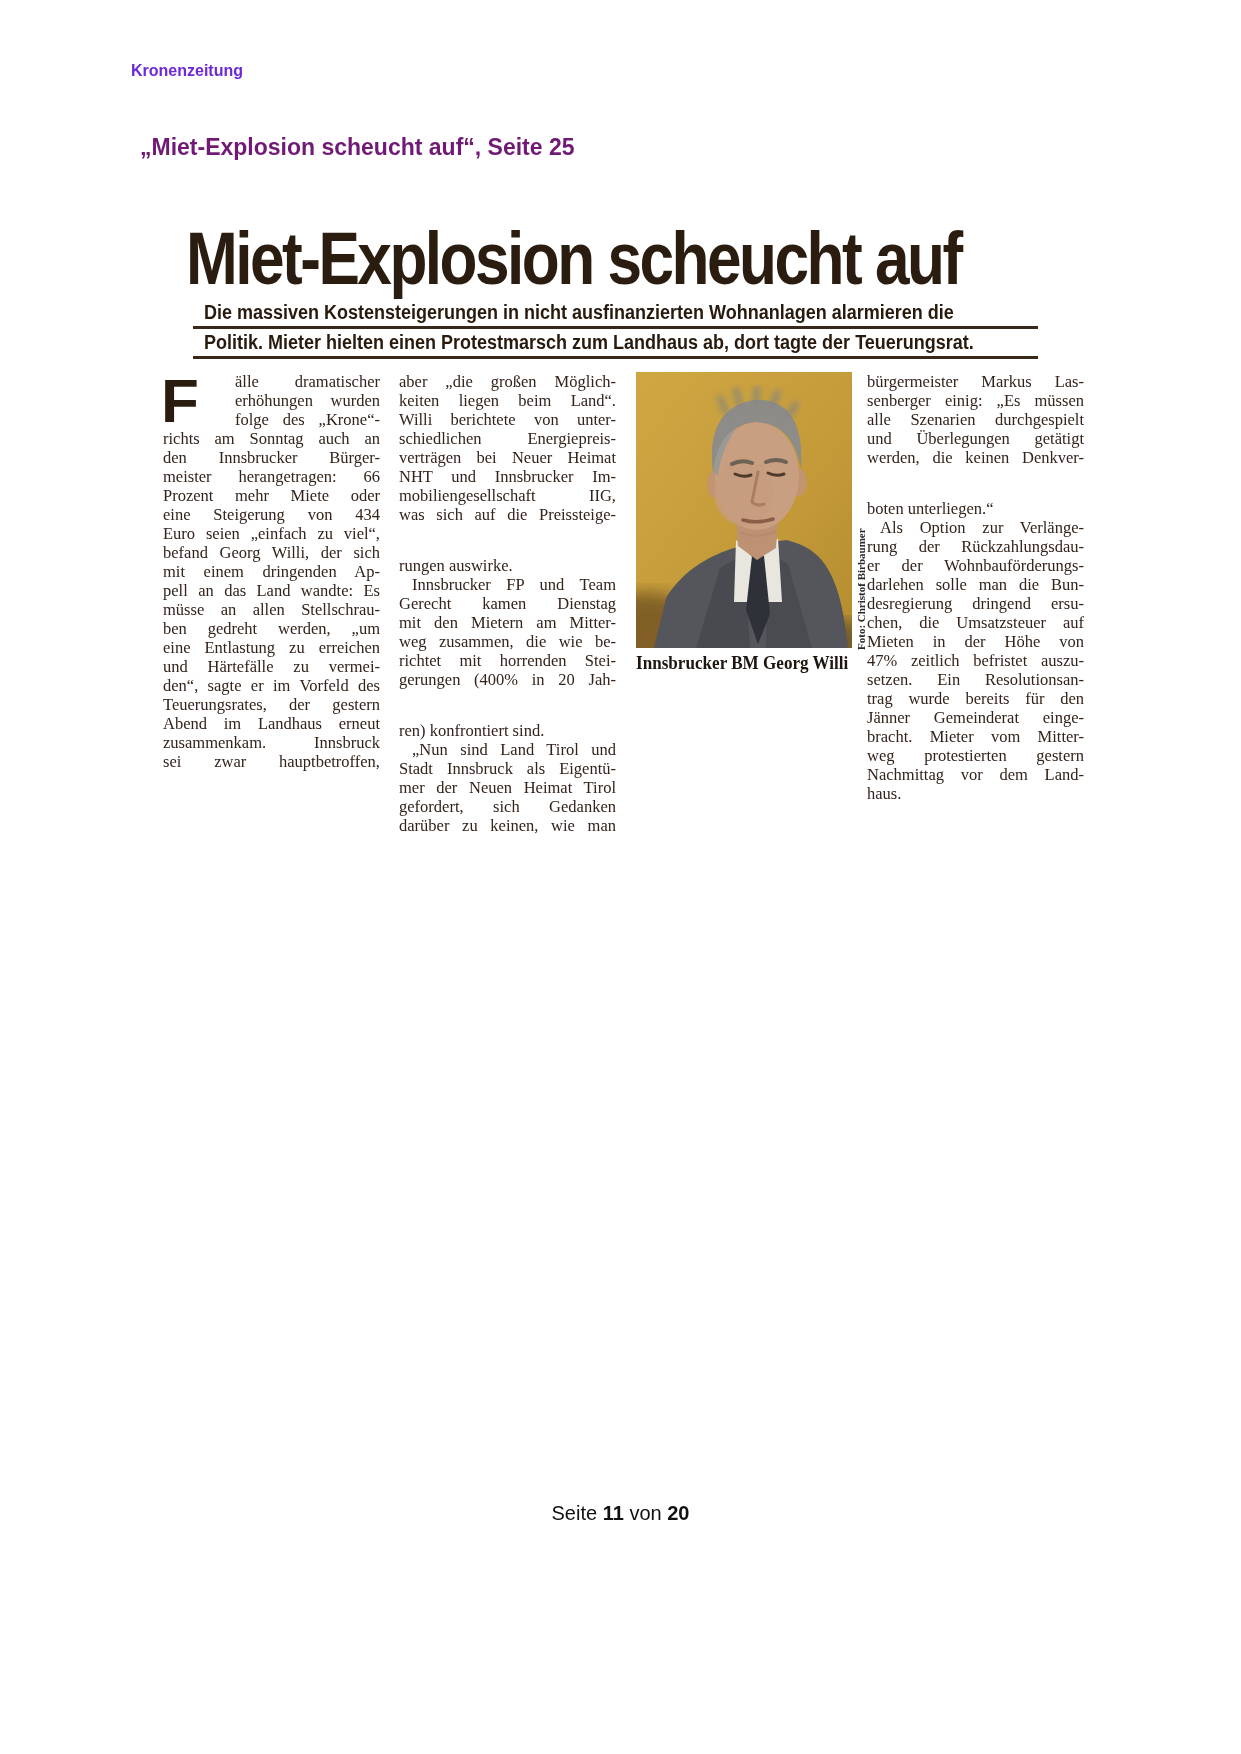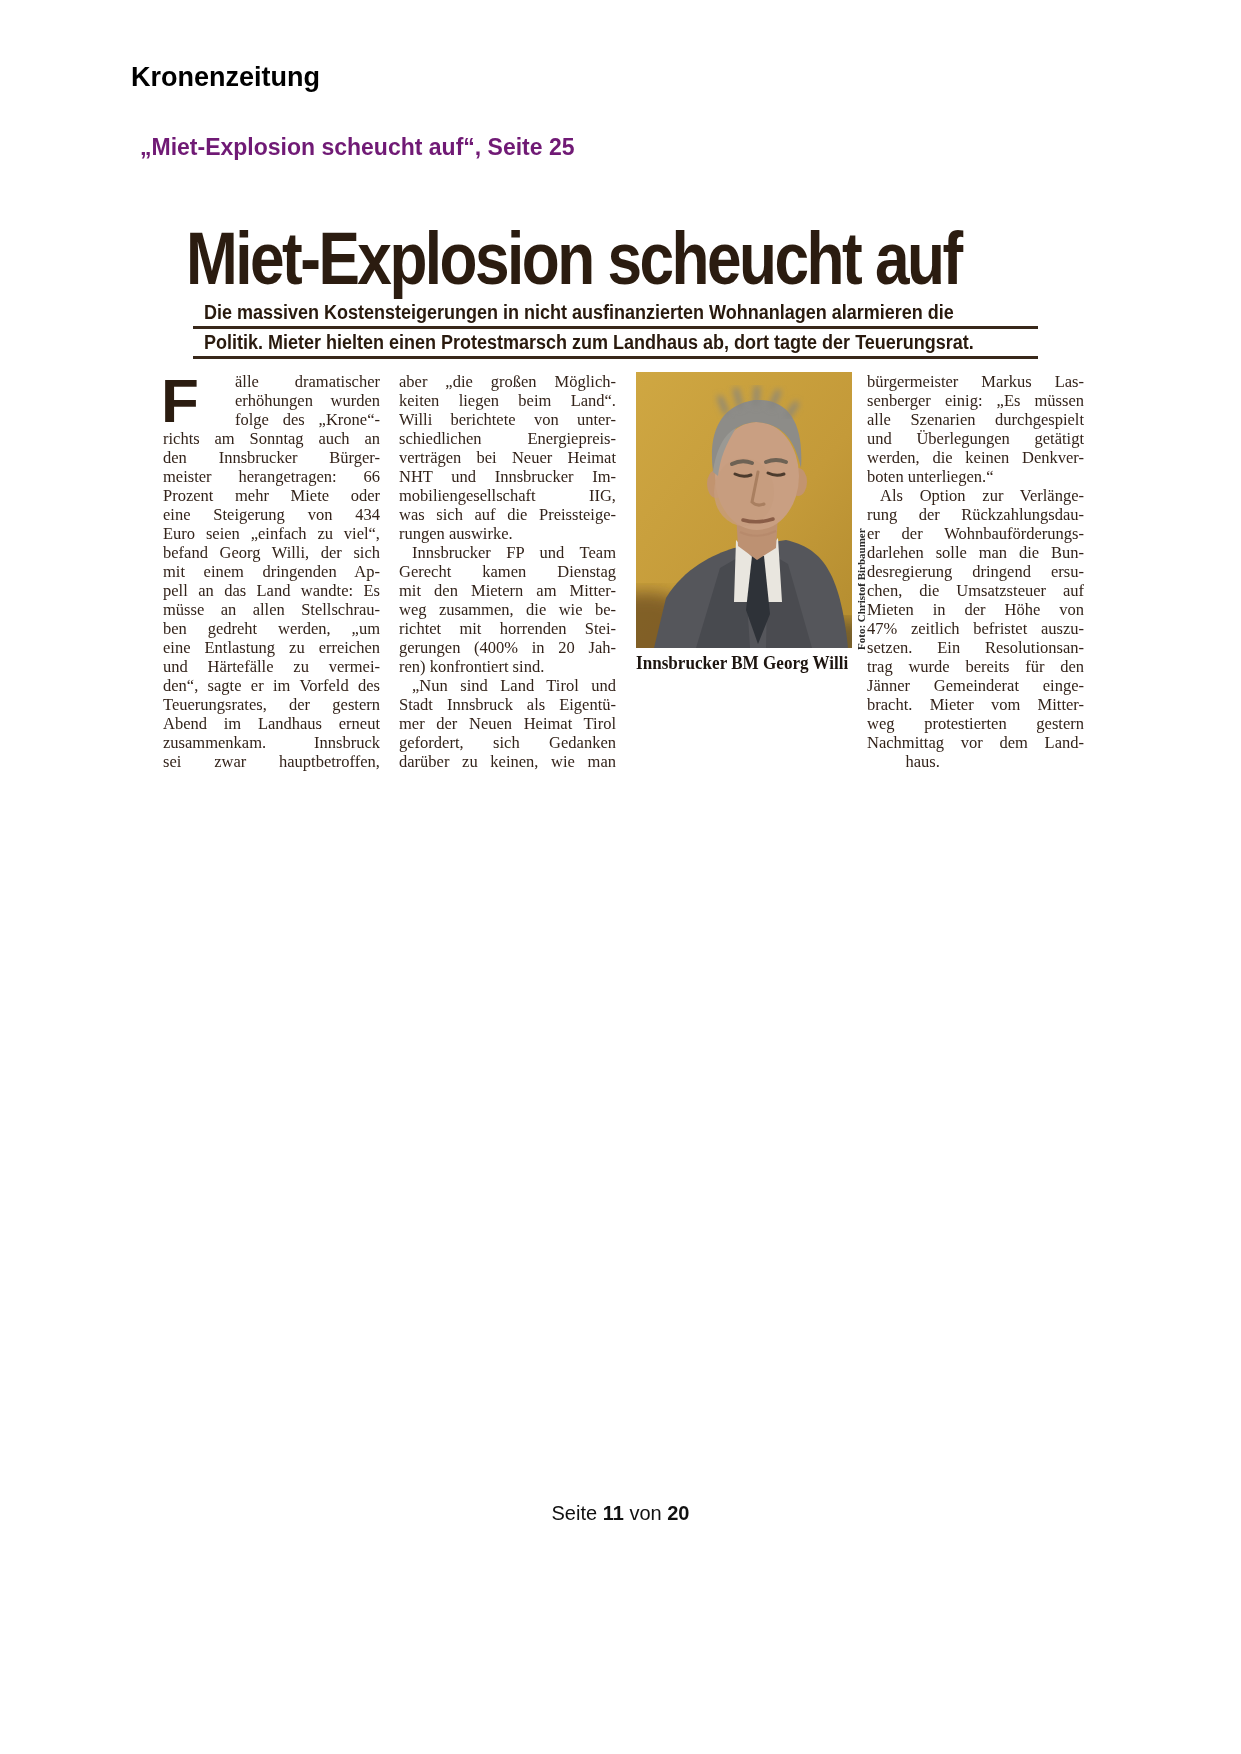--- a/index.html
+++ b/index.html
@@ -9,7 +9,7 @@
   }
   .src-label {
     position:absolute; left:131px; top:62px;
-    font-size:27px; font-weight:bold; color:#000000;
+    font-size:16px; font-weight:bold; color:#6d28d9;
   }
   .ref-line {
     position:absolute; left:140px; top:134px;

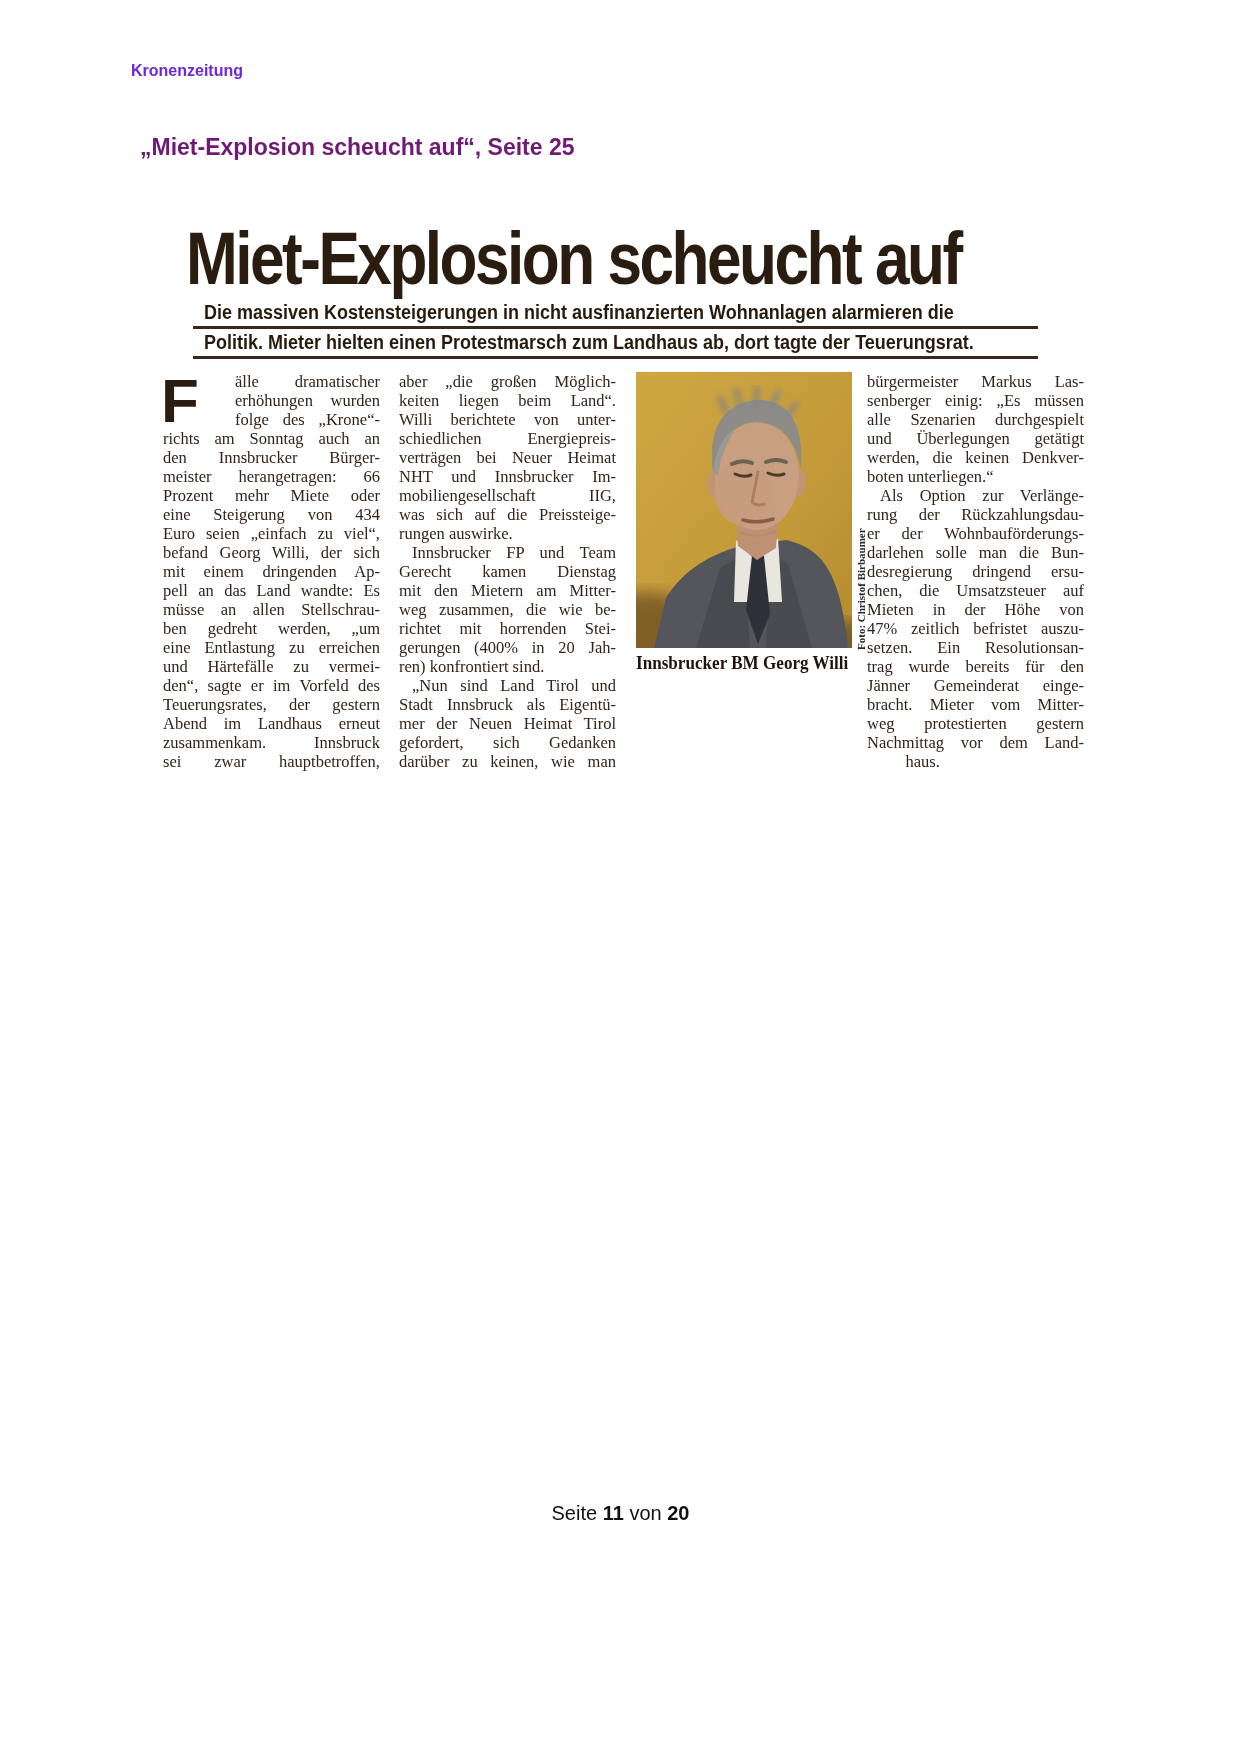--- a/index.html
+++ b/index.html
@@ -41,7 +41,7 @@
   .col3 { left:473px; }
   .col4 { left:704px; }
   .bl { height:19px; line-height:19px; text-align:justify; text-align-last:justify; overflow:hidden; }
-  .bl.end { text-align-last:left; }
+  .bl.end { text-align-last:left;margin-top:32px; }
   .bl.ind { text-indent:13px; }
   .bl.dc-off { margin-left:72px; }
   .dropcap {

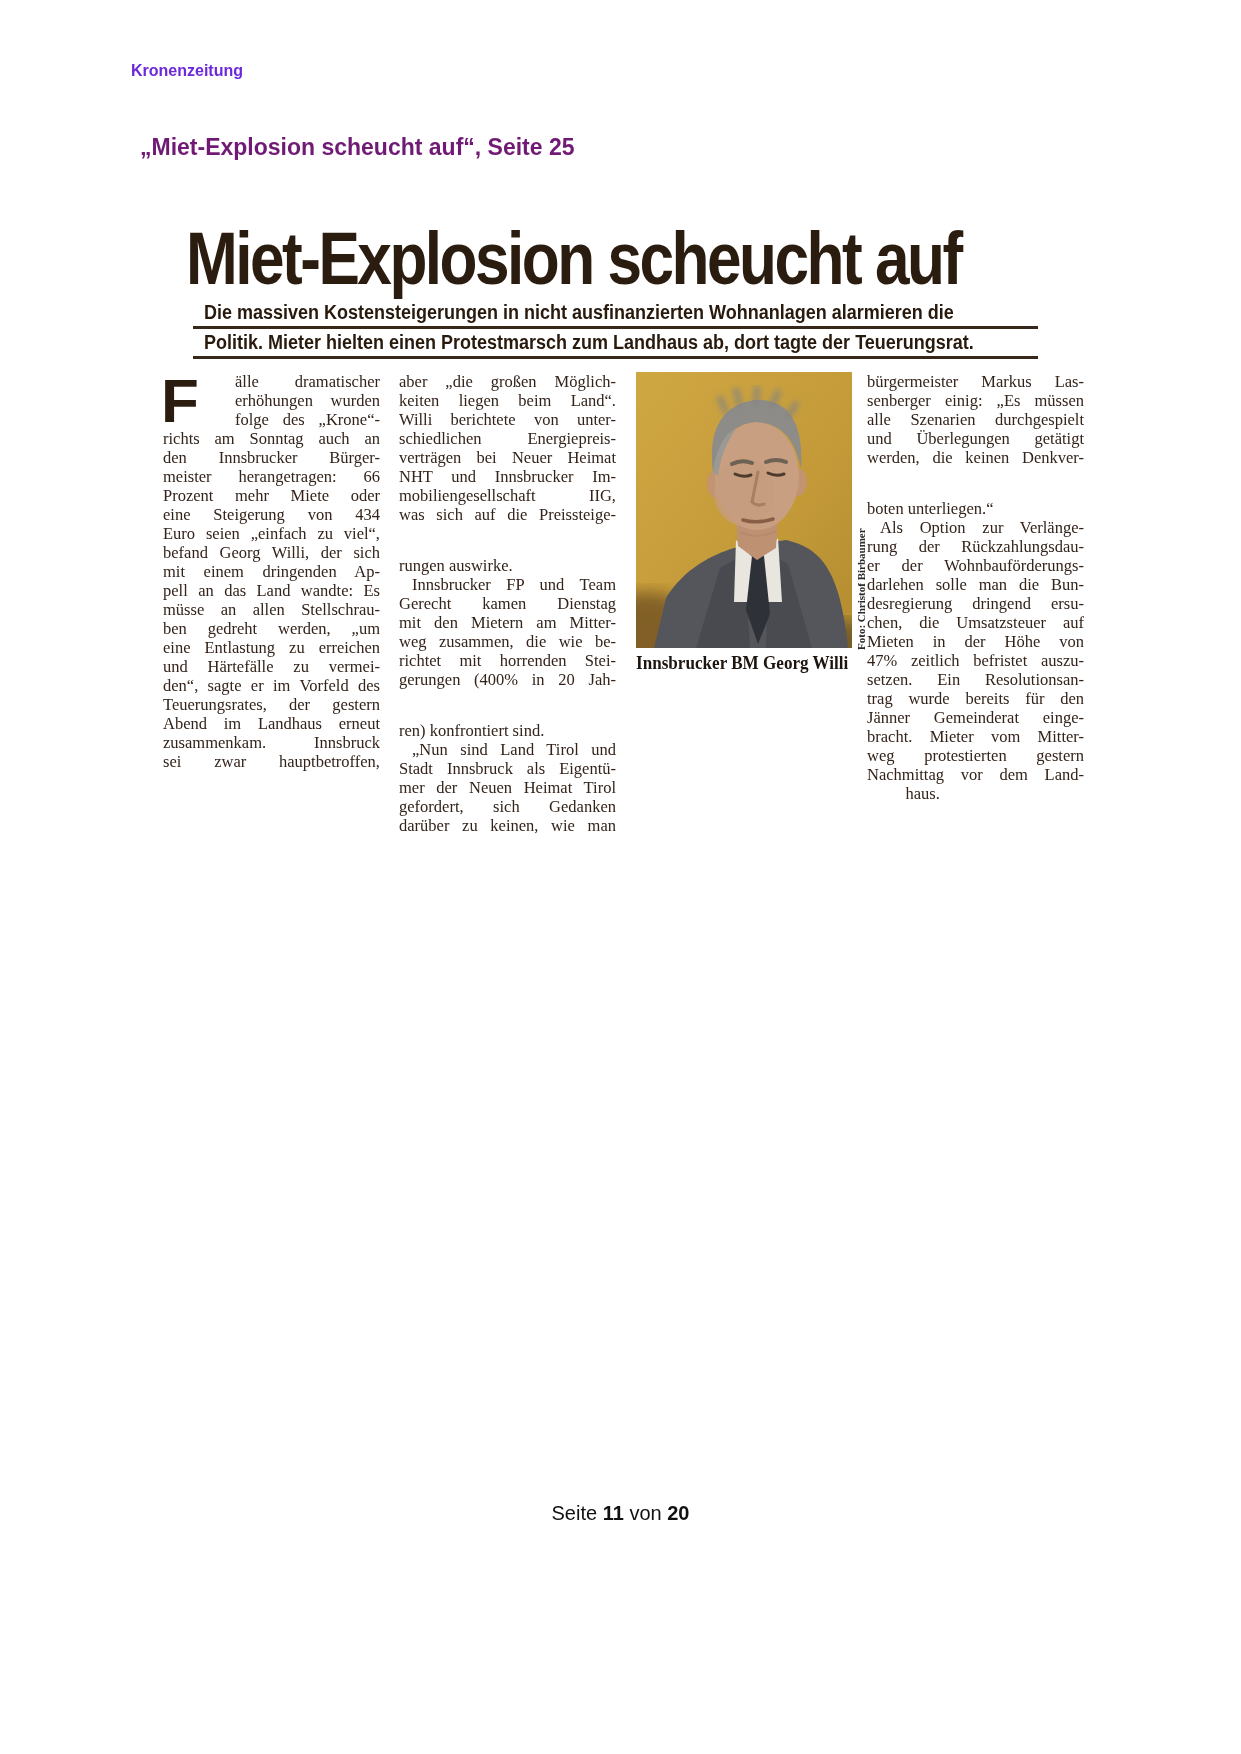--- a/index.html
+++ b/index.html
@@ -62,7 +62,7 @@
     white-space:nowrap; transform:scaleX(0.95); transform-origin:left top;
   }
   .col3-lines { margin-top:22px; }
-  .author-line { display:flex; justify-content:center; text-align-last:left; }
+  .author-line { display:flex; justify-content:flex-start; text-align-last:left; }
   .author {
     font-family:"Liberation Sans", sans-serif; font-weight:bold;
     font-size:15px; color:#1d1510;margin-top:21px;

